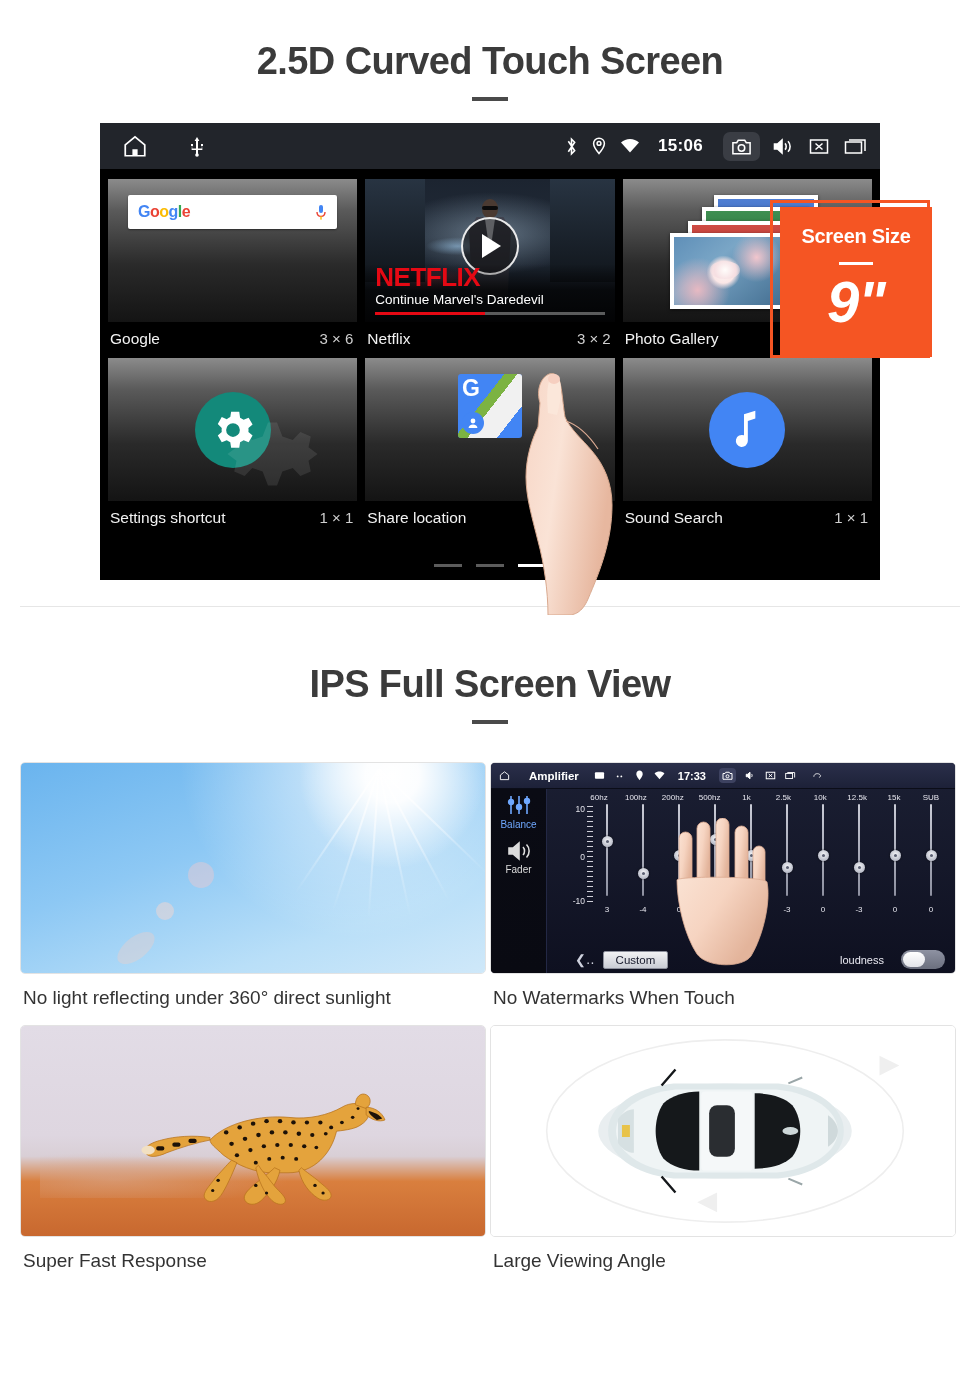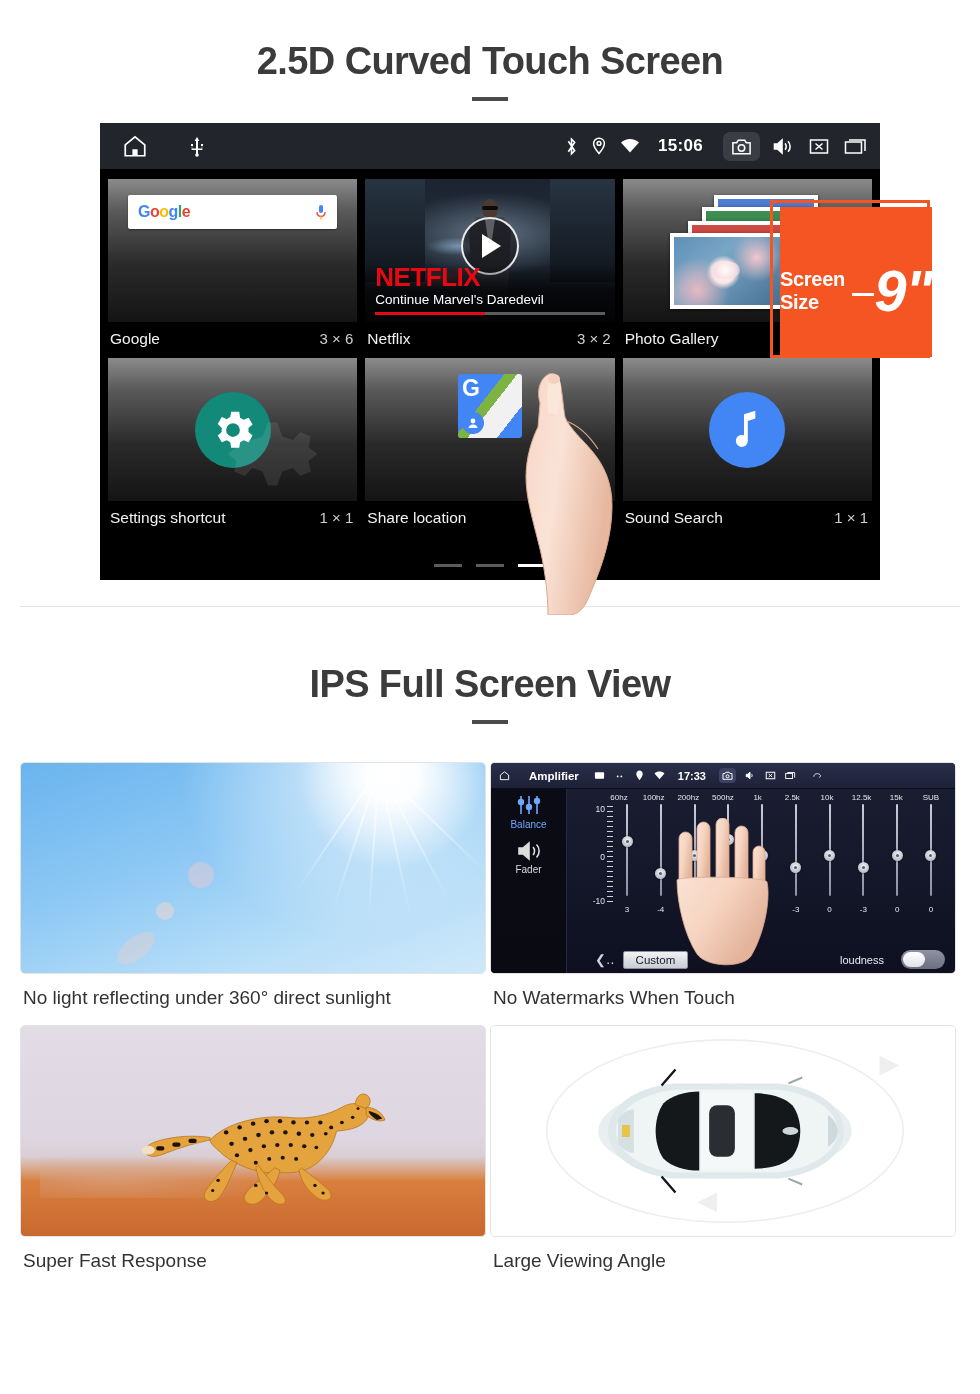--- a/index.html
+++ b/index.html
@@ -257,7 +257,7 @@
     width: 152px; height: 150px;
     background: #F55523;
     z-index: 9;
-    display: flex; flex-direction: row; align-items: center;
+    display: flex; flex-direction: column; align-items: center;
     padding-top: 18px;
   }
   .badge-title { color: #ffffff; font-size: 20px; font-weight: bold; letter-spacing: -0.3px; }

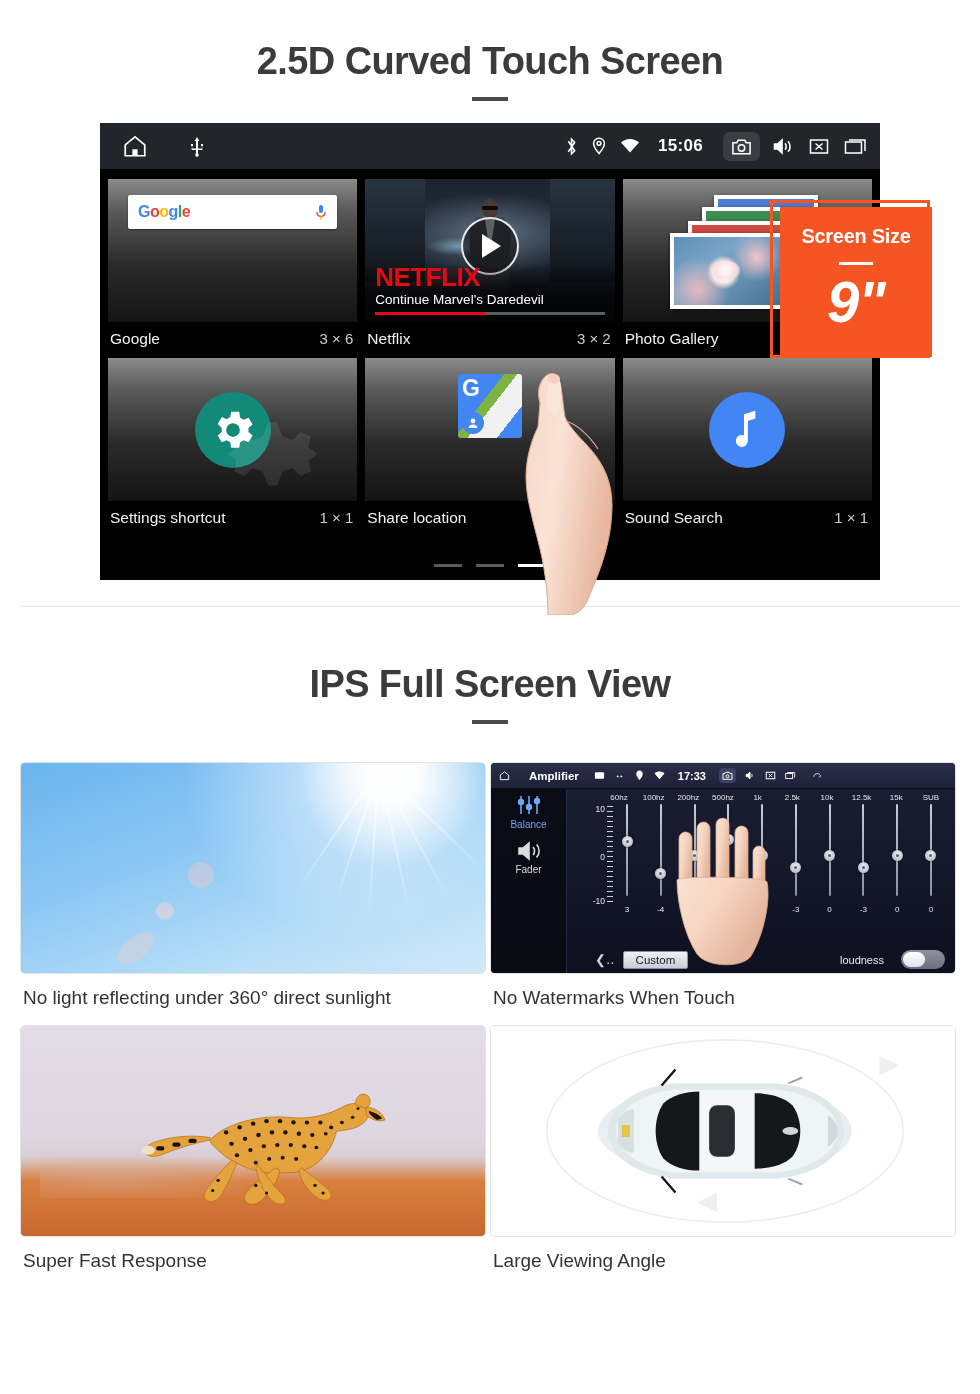--- a/index.html
+++ b/index.html
@@ -335,7 +335,7 @@
   .amp-cam { background: #3d4260; border-radius: 4px; padding: 2px 3px; }
   .amp-body { display: flex; height: calc(100% - 26px); }
   .amp-side {
-    width: 76px; padding-top: 6px;
+    width: 56px; padding-top: 6px;
     display: flex; flex-direction: column; align-items: center; gap: 4px;
     background: linear-gradient(180deg, #0a0b14, #090a12);
     border-right: 1px solid #232845;

